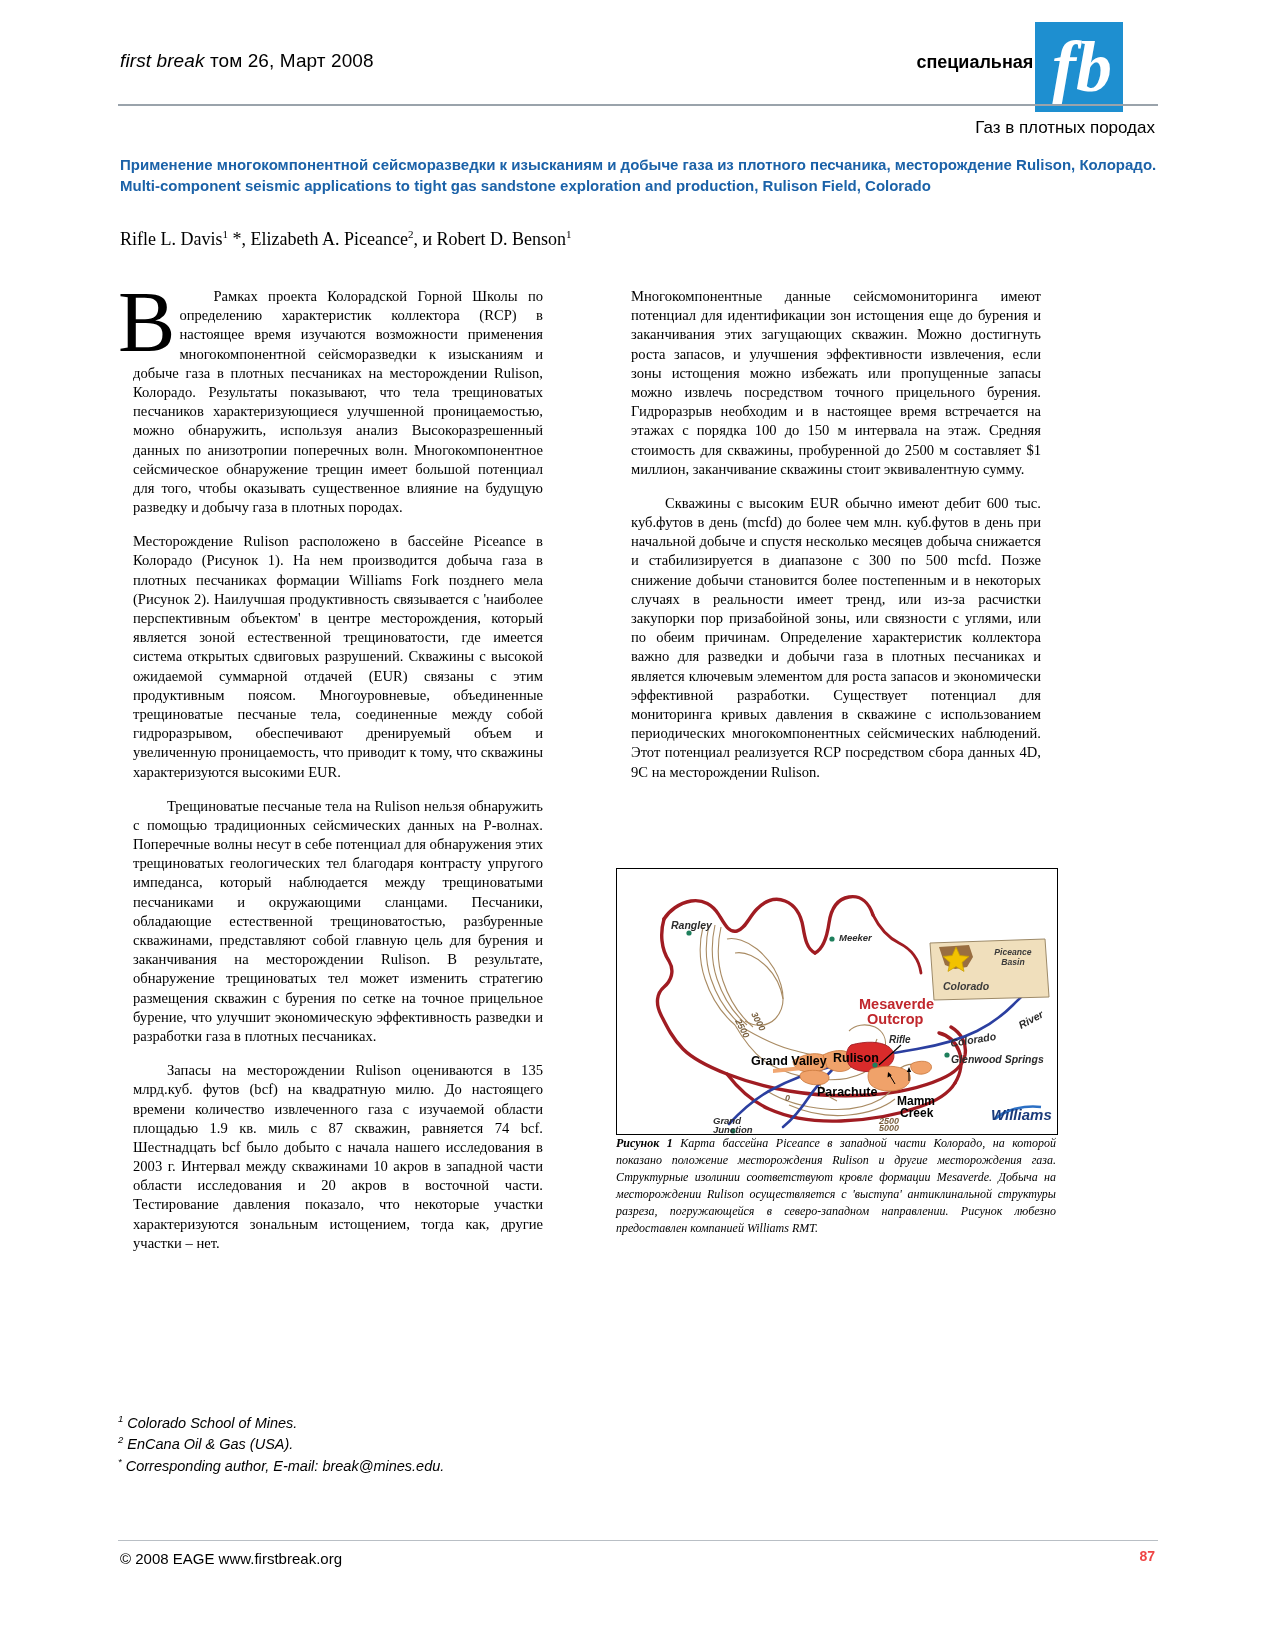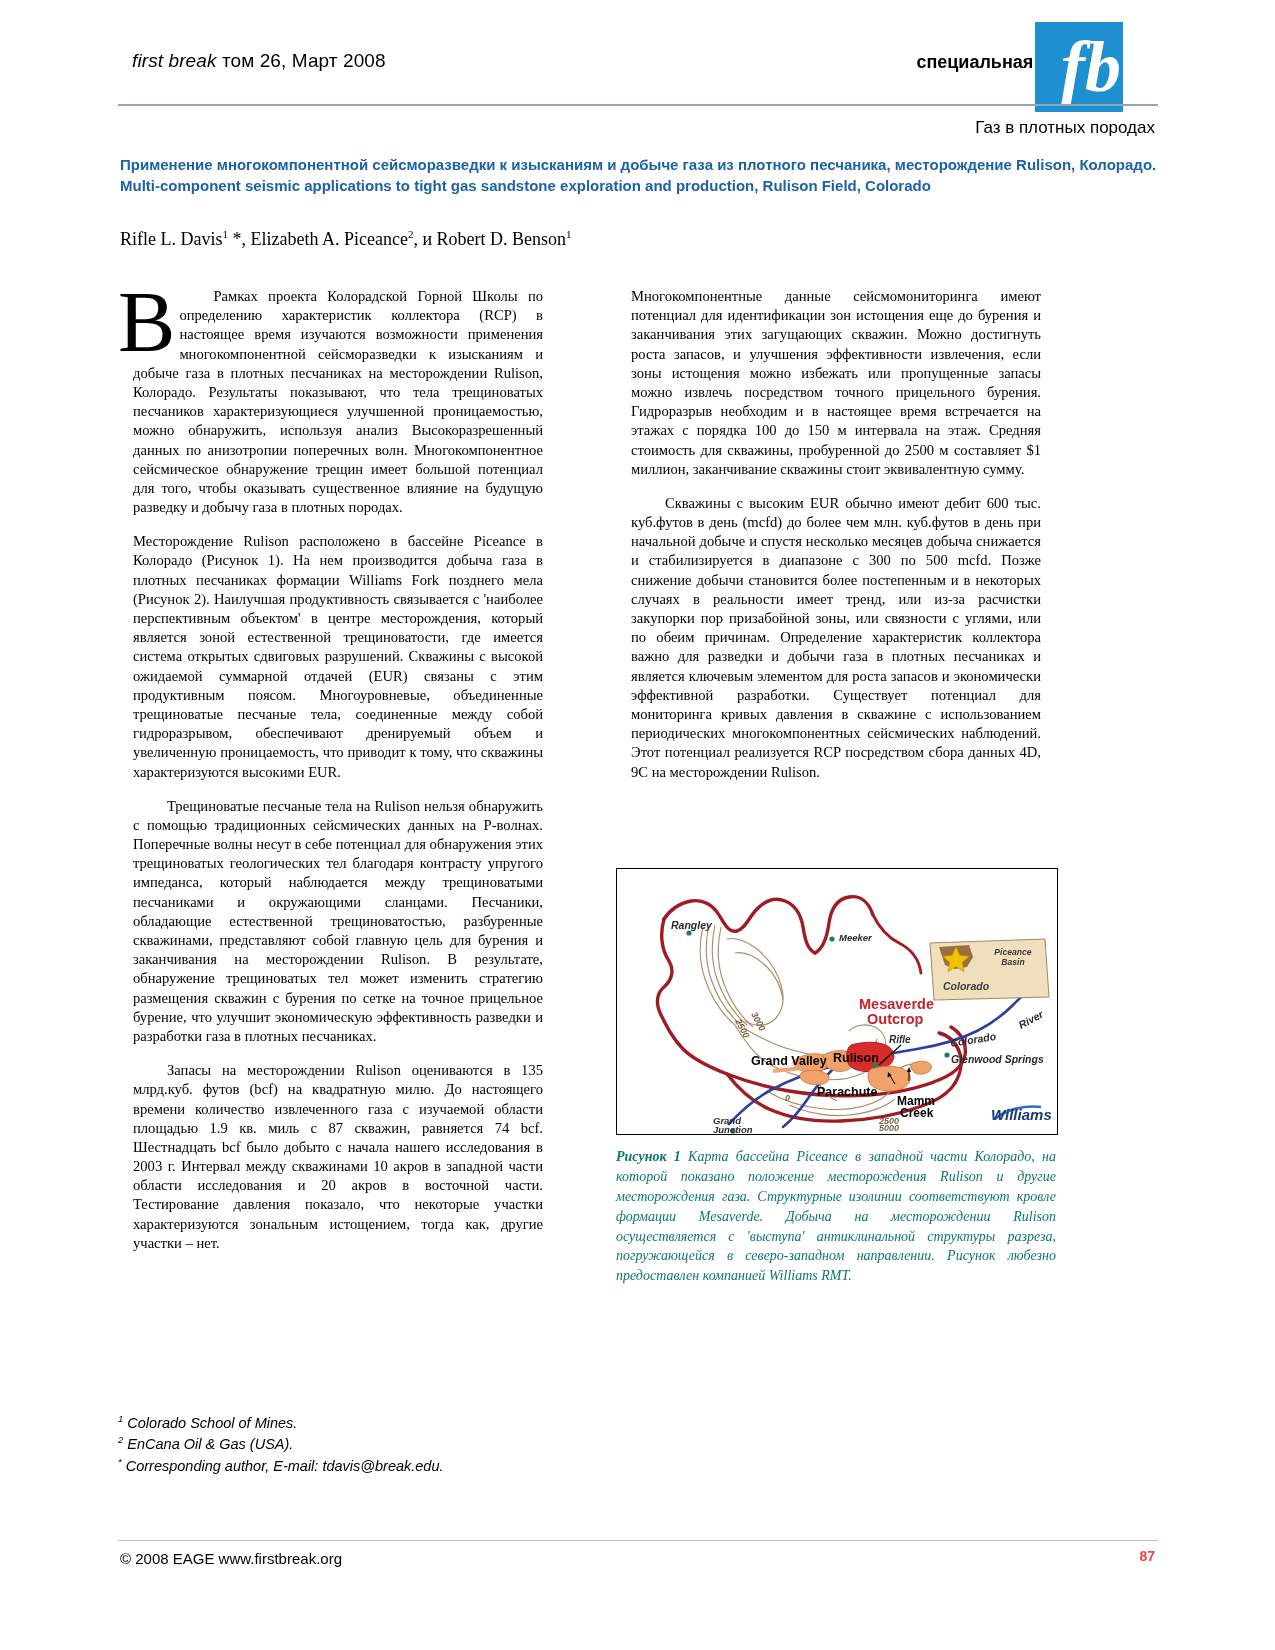--- a/index.html
+++ b/index.html
@@ -22,7 +22,7 @@
     font-family:"Liberation Sans", sans-serif;
     font-size:19px; color:#000; letter-spacing:.1px;
   }
-  .masthead .fb { font-style:italic; font-weight:400;margin-left:12px; }
+  .masthead .fb { font-style:italic; font-weight:400; }
   .special-theme {
     position:absolute; right:195px; top:52px;
     font-family:"Liberation Sans", sans-serif;

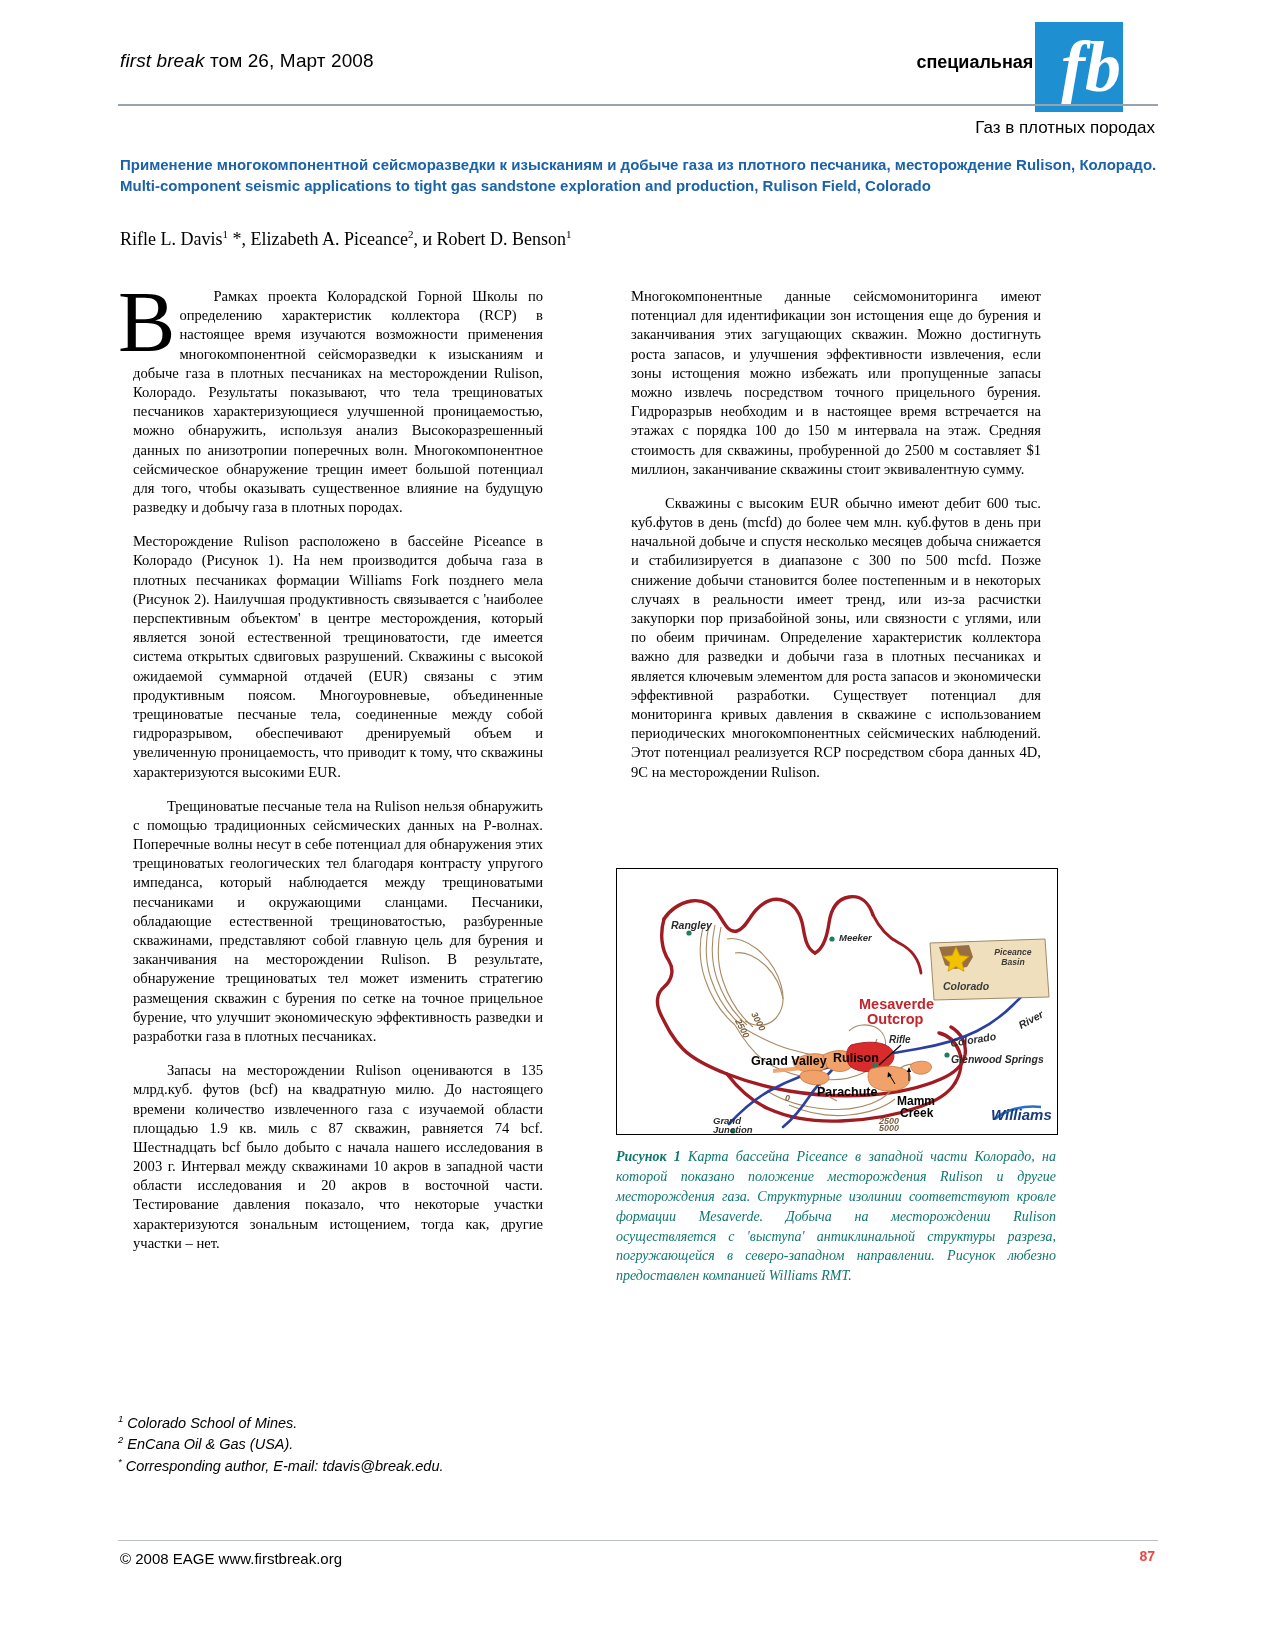--- a/index.html
+++ b/index.html
@@ -33,7 +33,7 @@
     background:#1e8fd0;
   }
   .fb-logo .glyph {
-    position:absolute; left:12px; top:0; width:100%; height:100%;
+    position:absolute; left:3px; top:0; width:100%; height:100%;
     color:#ffffff; font-family:"Liberation Serif", serif;
     font-style:italic; font-weight:bold; font-size:72px;
     display:flex; align-items:center; justify-content:center;

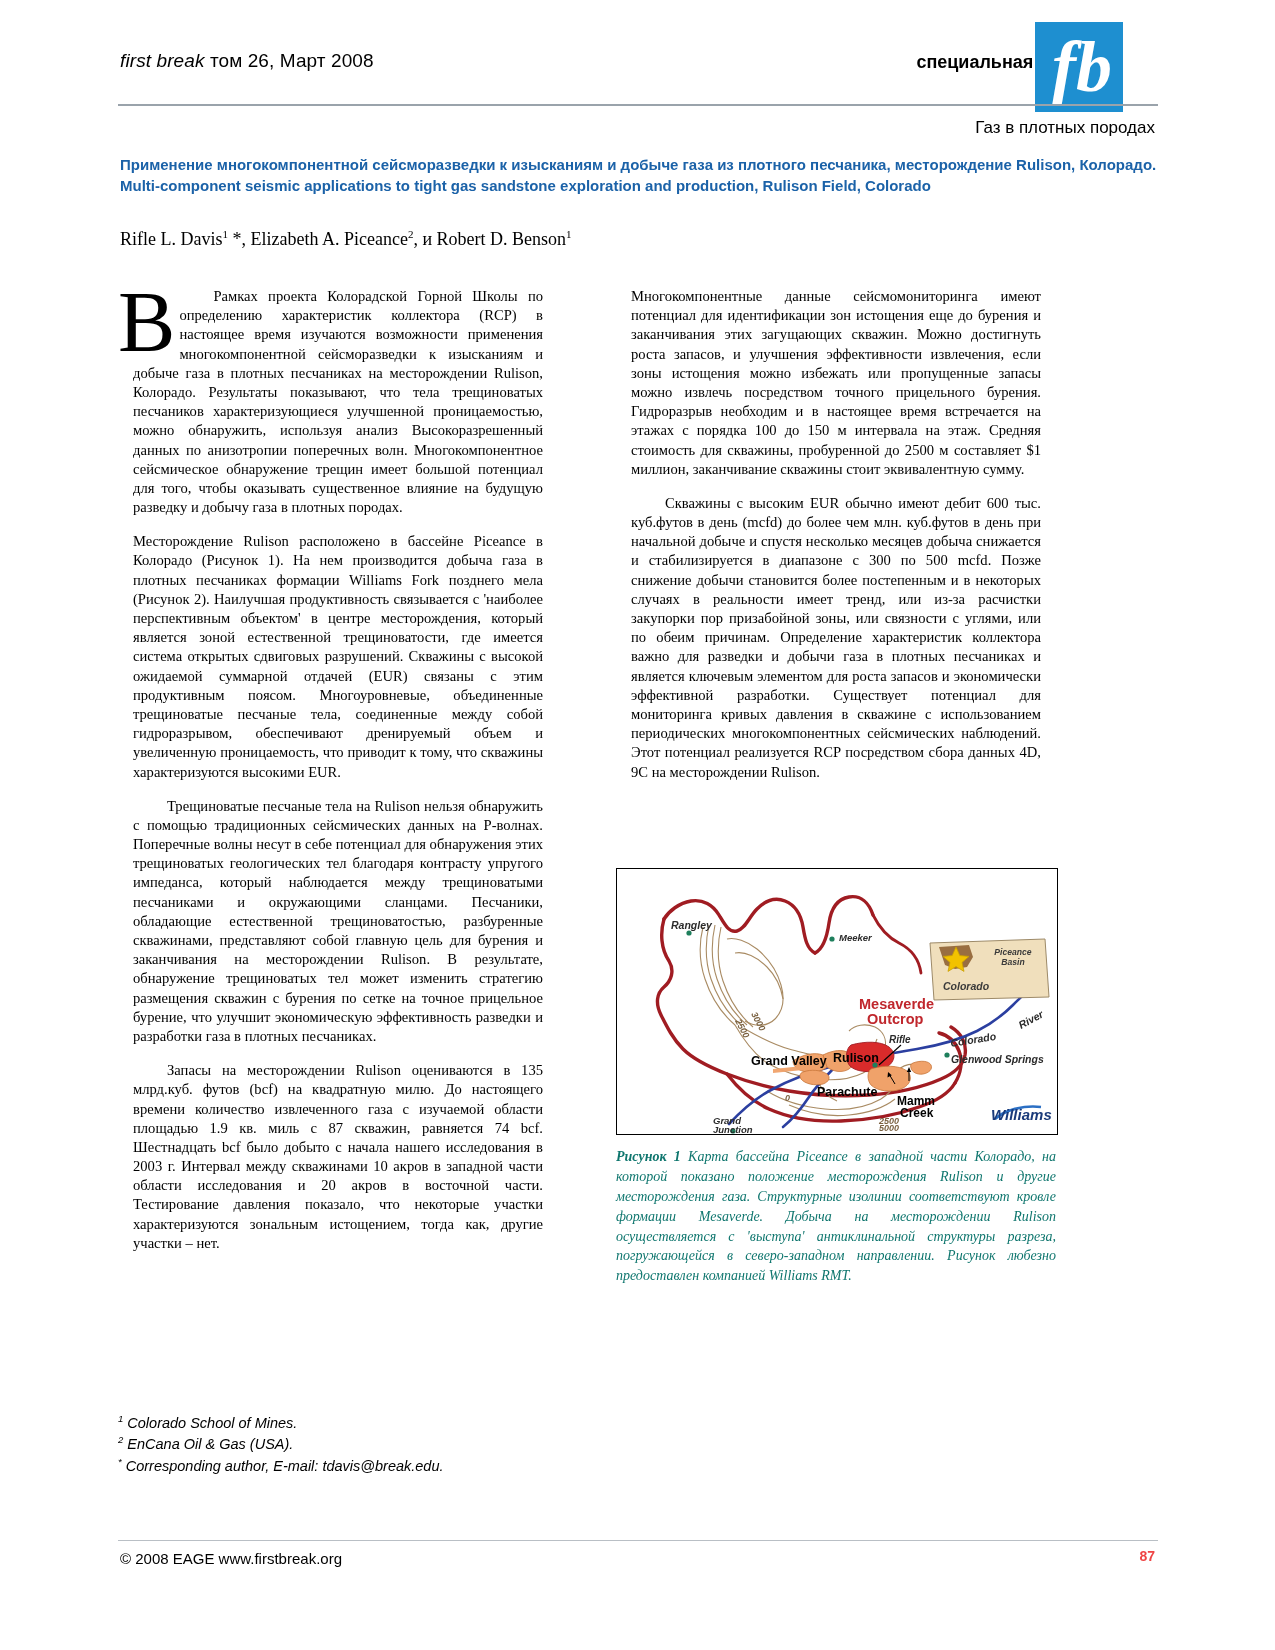--- a/index.html
+++ b/index.html
@@ -111,10 +111,10 @@
   }
   .fig-svg { position:absolute; left:0; top:0; }
   .fig-caption {
-    margin-top:12px; width:440px;
+    width:440px;
     font-family:"Liberation Serif", serif;
-    font-style:italic; font-size:14px; line-height:1.42;
-    text-align:justify; color:#0f766e;
+    font-style:italic; font-size:12px; line-height:1.42;
+    text-align:justify; color:#000000;
   }
   .fig-caption b { font-style:italic; font-weight:bold; }
 

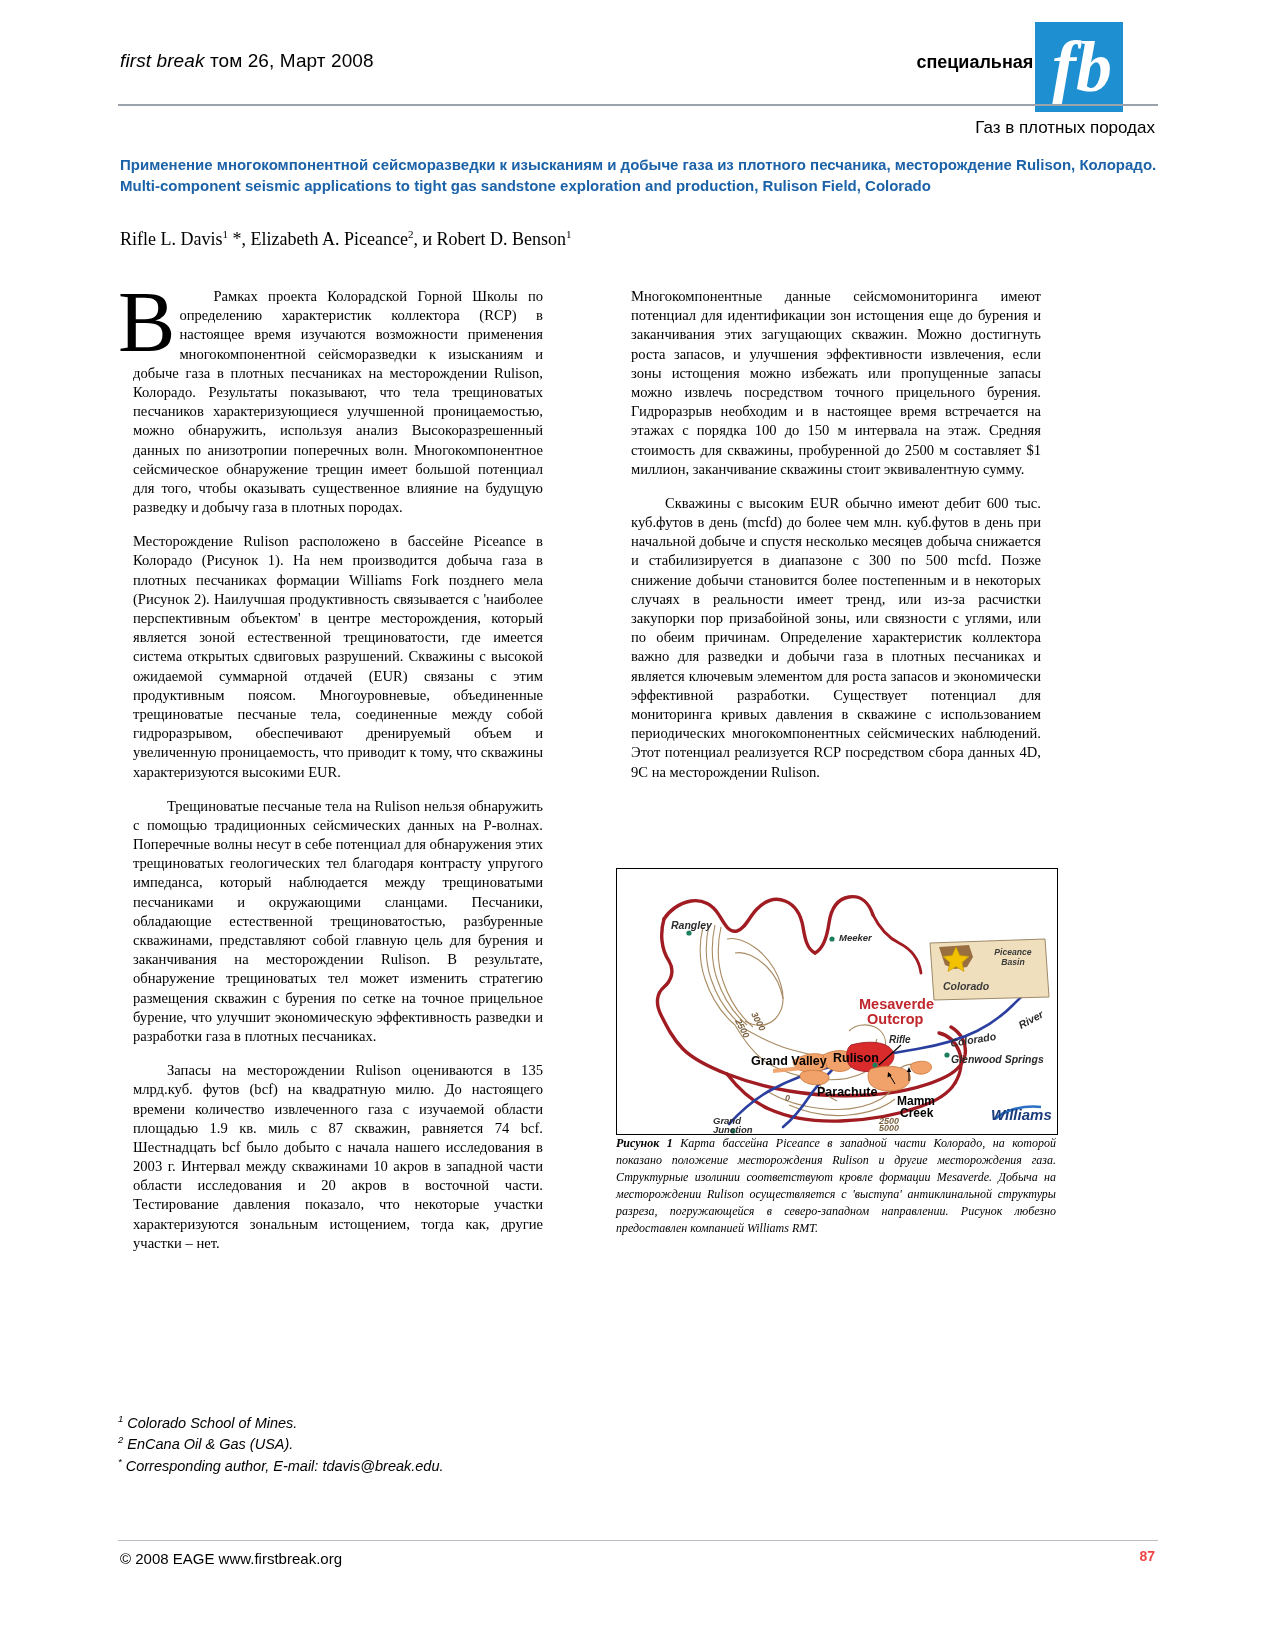--- a/index.html
+++ b/index.html
@@ -316,7 +316,7 @@
   <div class="footnotes">
     <div><sup>1</sup><span> Colorado School of Mines.</span></div>
     <div><sup>2</sup><span> EnCana Oil &amp; Gas (USA).</span></div>
-    <div><sup>*</sup><span> Corresponding author, E-mail: tdavis@break.edu.</span></div>
+    <div><sup>*</sup><span> Corresponding author, E-mail: break@mines.edu.</span></div>
   </div>
 
   <div class="footer-rule"></div>

